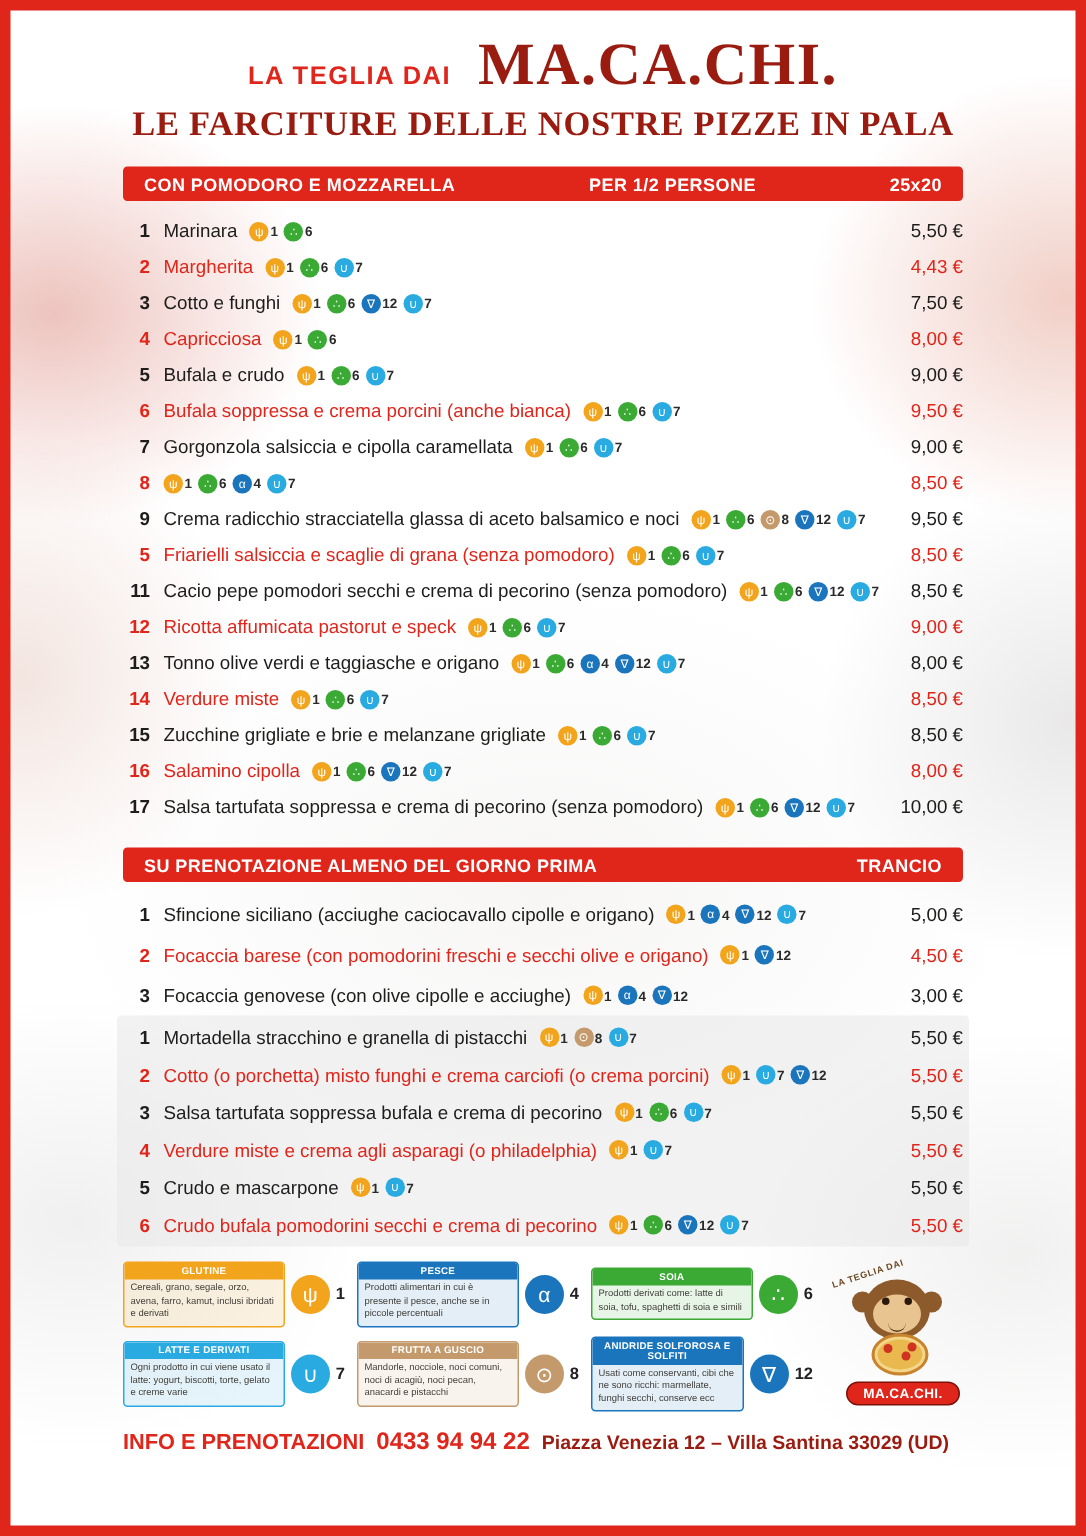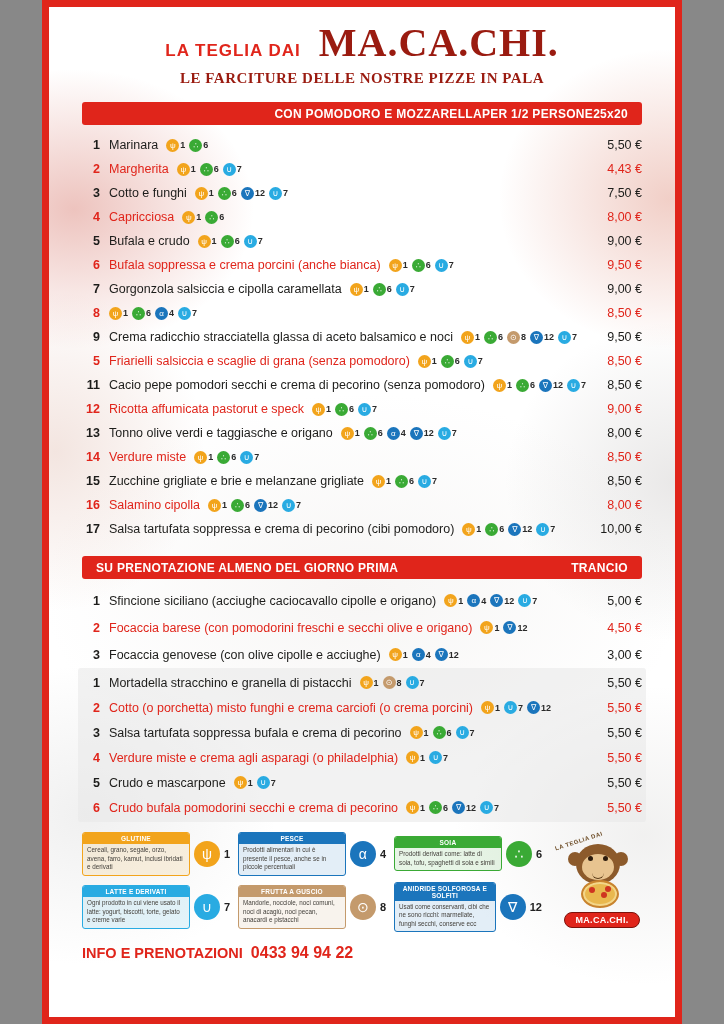--- a/index.html
+++ b/index.html
@@ -5,7 +5,7 @@
   html,body{margin:0;padding:0;background:#888;}
   .page{
     position:relative;
-    width:640px;height:1024px;box-sizing:border-box;margin:0 auto;
+    width:724px;height:1024px;box-sizing:border-box;margin:0 auto;
     border:7px solid var(--accent-red,#e0251b);
     font-family:"Liberation Sans",sans-serif;
     color:var(--text-dark,#1d1d1b);

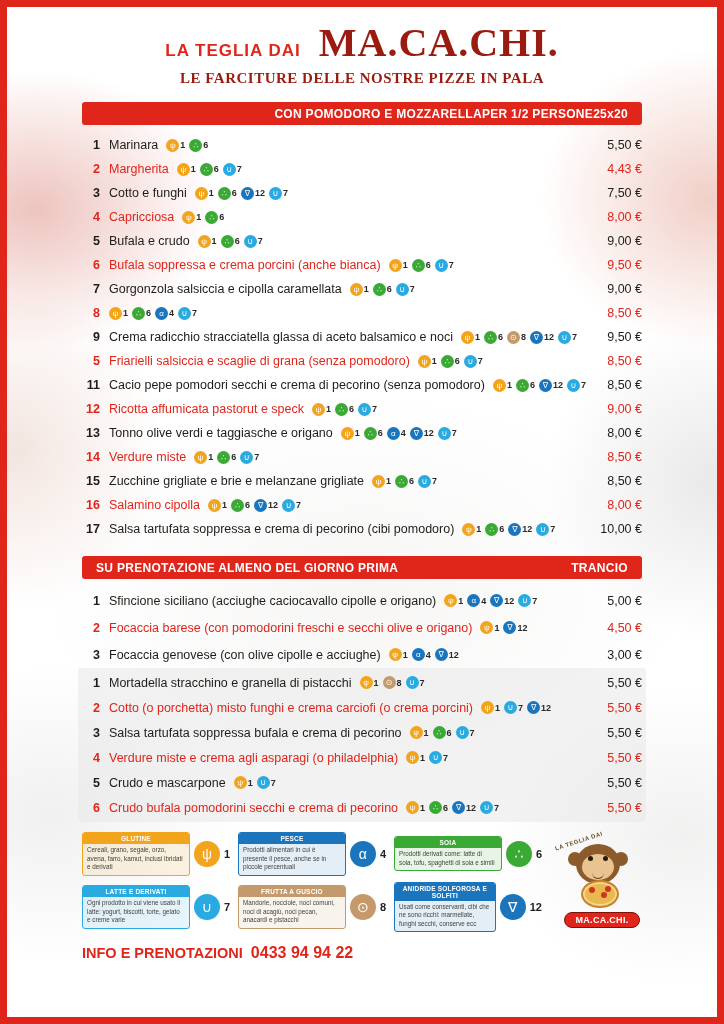--- a/index.html
+++ b/index.html
@@ -26,7 +26,7 @@
   .title-line{display:flex;justify-content:center;align-items:baseline;gap:18px;}
   .pretitle{color:var(--accent-red,#e0251b);font-size:17px;font-weight:bold;letter-spacing:1px;}
   .brand{color:var(--brand-maroon,#9a1b10);font-family:"Liberation Serif",serif;font-size:40px;font-weight:bold;letter-spacing:1px;line-height:1;}
-  .subtitle{color:var(--brand-maroon,#9a1b10);font-family:"Liberation Serif",serif;font-size:15px;font-weight:bold;margin-top:7px;letter-spacing:.5px;}
+  .subtitle{color:var(--brand-maroon,#9a1b10);font-family:"Liberation Serif",serif;font-size:23px;font-weight:bold;margin-top:7px;letter-spacing:.5px;}
   
   .bar{
     display:flex;justify-content:space-between;align-items:center;

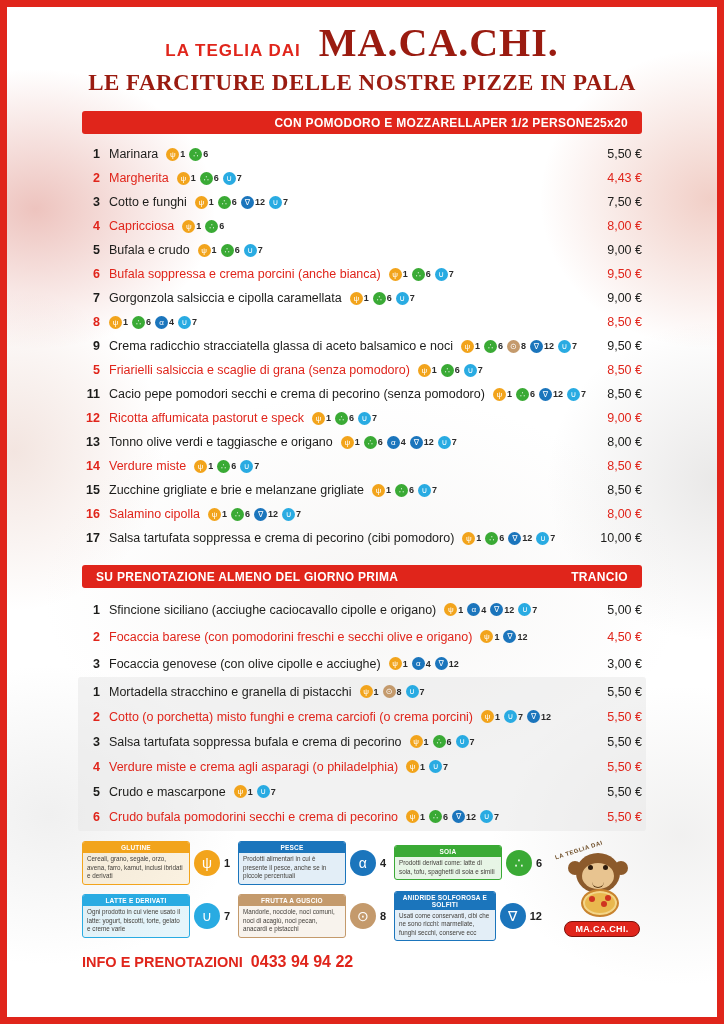--- a/index.html
+++ b/index.html
@@ -35,7 +35,7 @@
     height:23px;padding:0 14px;border-radius:3px;
     margin:15px 0 8px;
   }
-  .bar.first{justify-content:flex-end;}
+  .bar.first{}
   
   .menu-row{display:flex;align-items:center;height:24px;font-size:12.5px;white-space:nowrap;}
   .items.roomy .menu-row{height:27px;}

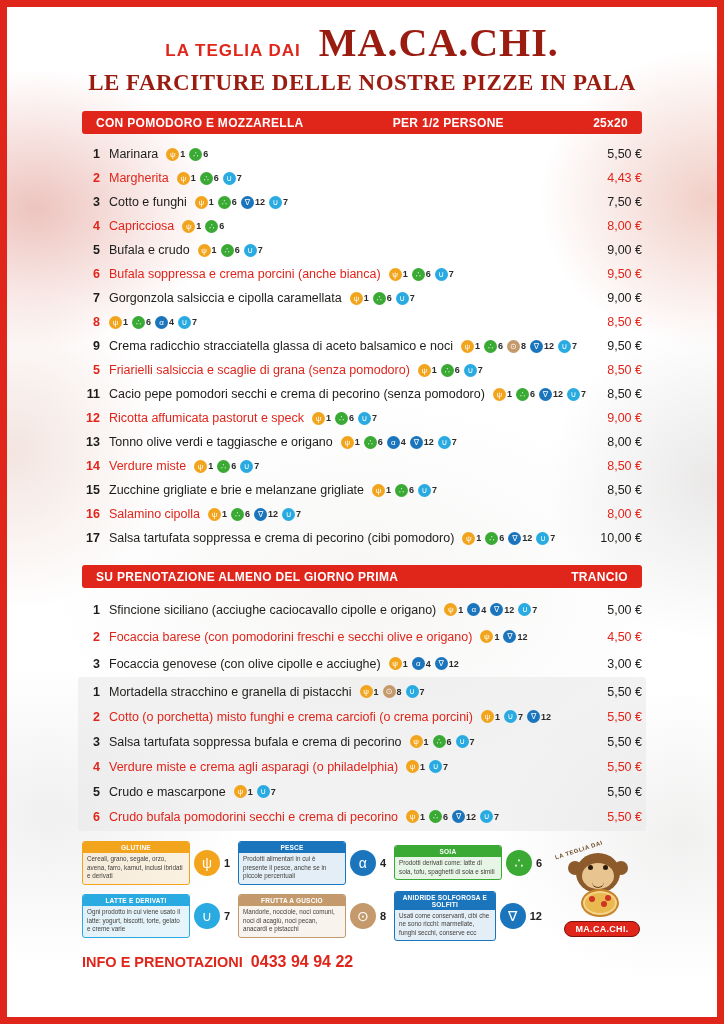--- a/index.html
+++ b/index.html
@@ -426,7 +426,7 @@
   </div>
         <div class="menu-row">
     <span class="row-num">17</span>
-    <span class="row-name">Salsa tartufata soppressa e crema di pecorino (cibi pomodoro)</span>
+    <span class="row-name">Salsa tartufata soppressa e crema di pecorino (senza pomodoro)</span>
     <span class="badges">
             <span class="badge">
               <span class="dot" style="background:#f2a41c">ψ</span>

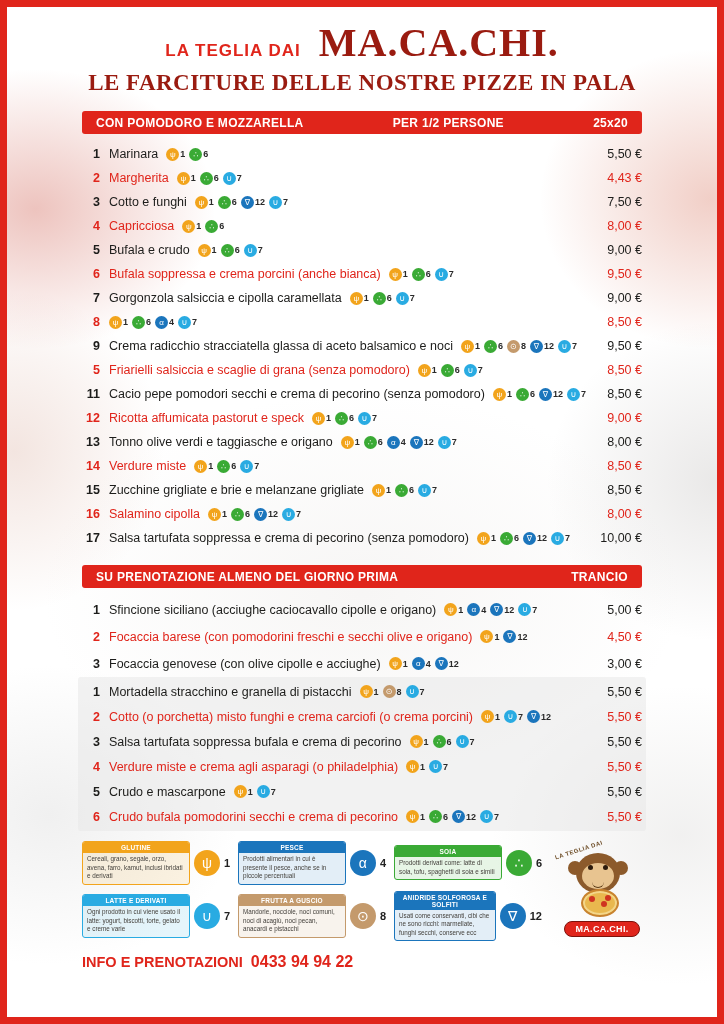--- a/index.html
+++ b/index.html
@@ -692,6 +692,7 @@
     <div class="footer">
       <span class="footer-label">INFO E PRENOTAZIONI</span>
       <span class="footer-phone">0433 94 94 22</span>
+      <span class="footer-address">Piazza Venezia 12 – Villa Santina 33029 (UD)</span>
     </div>
 
   </div>

